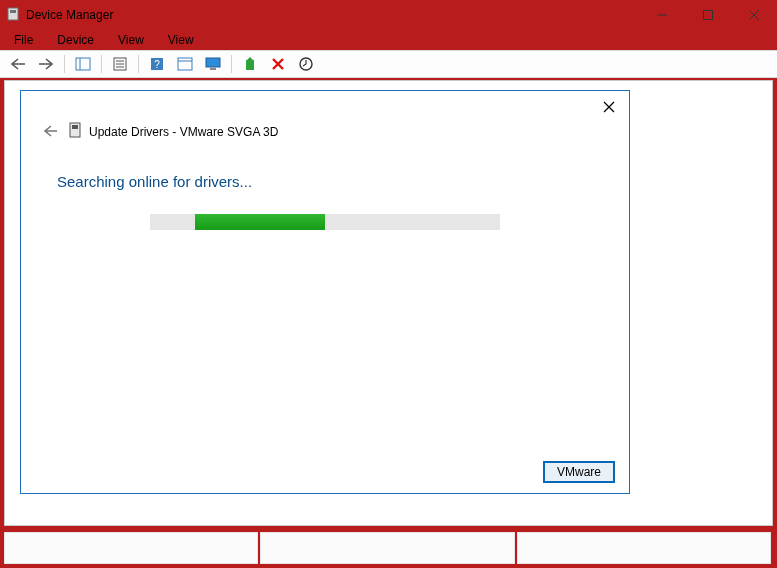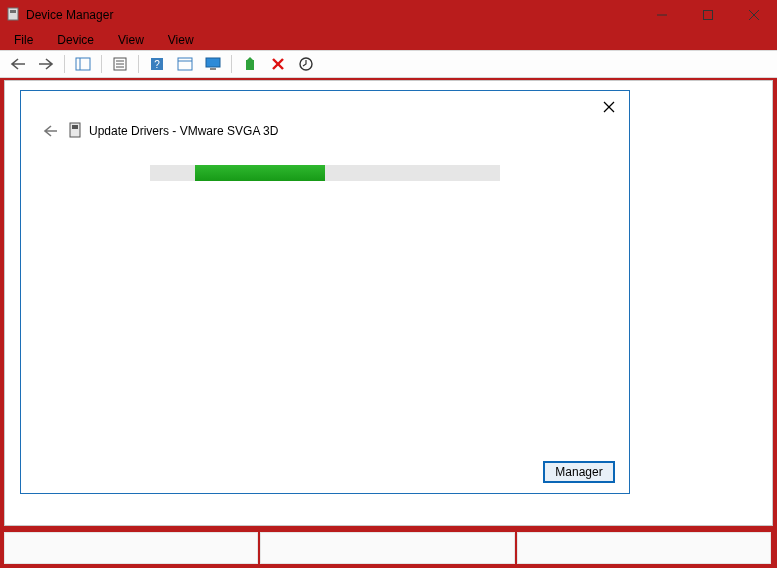--- a/index.html
+++ b/index.html
@@ -23,7 +23,7 @@
   
   .dialog{position:absolute;left:20px;top:90px;width:610px;height:404px;background:#fff;border:1px solid #1c6fb7;box-sizing:border-box;}
   .dialog-close{position:absolute;top:6px;right:10px;width:20px;height:20px;display:flex;align-items:center;justify-content:center;}
-  .dialog-head{display:flex;align-items:center;gap:10px;padding:30px 20px 0 18px;}
+  .dialog-head{display:flex;align-items:flex-end;gap:10px;padding:30px 20px 0 18px;}
   .back-btn{width:20px;height:20px;display:flex;align-items:center;justify-content:center;color:#666;}
   .dlg-title{font-size:12px;display:flex;align-items:center;gap:8px;}
   .dlg-status{color:#0a4d8c;font-size:15px;margin:32px 0 0 36px;}

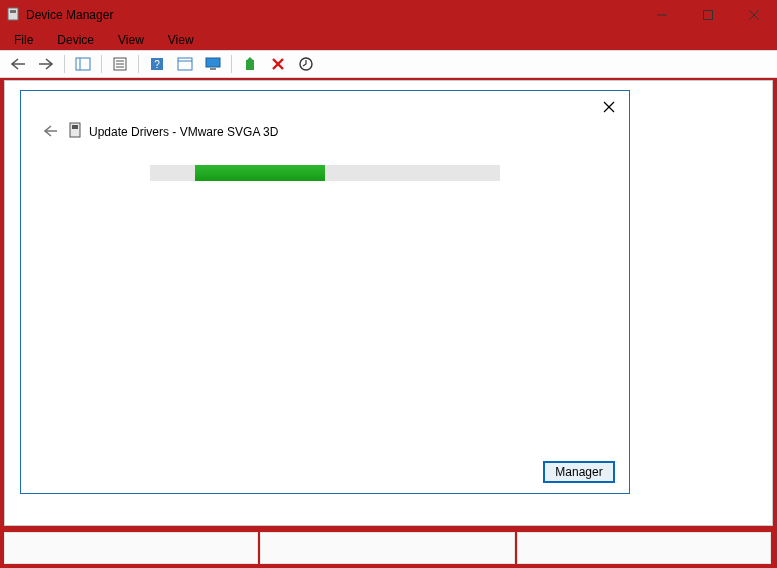--- a/index.html
+++ b/index.html
@@ -170,6 +170,7 @@
       </div>
     </div>
 
+    <div class="dlg-status">Searching online for drivers...</div>
 
     <div class="progress-track">
       <div class="progress-fill"></div>

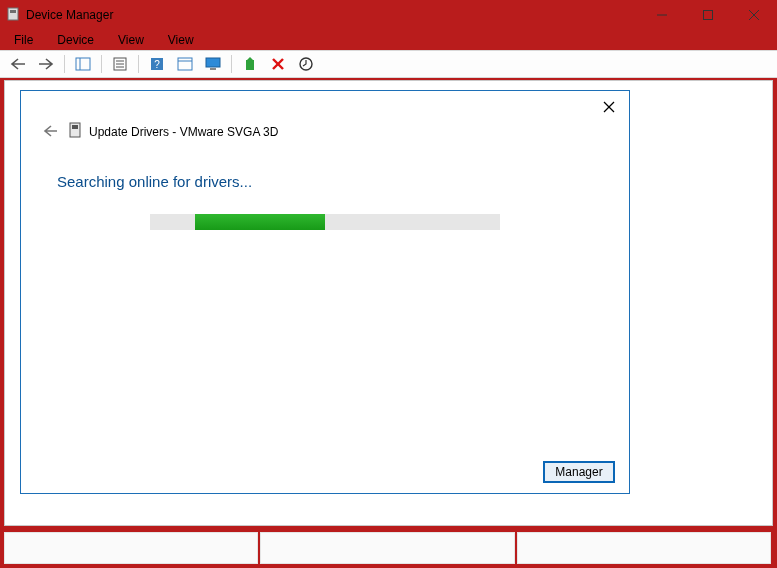--- a/index.html
+++ b/index.html
@@ -177,7 +177,7 @@
     </div>
 
     <div class="dlg-footer">
-      <button class="cancel-btn">Manager</button>
+      <button class="cancel-btn">VMware</button>
     </div>
   </div>
 

